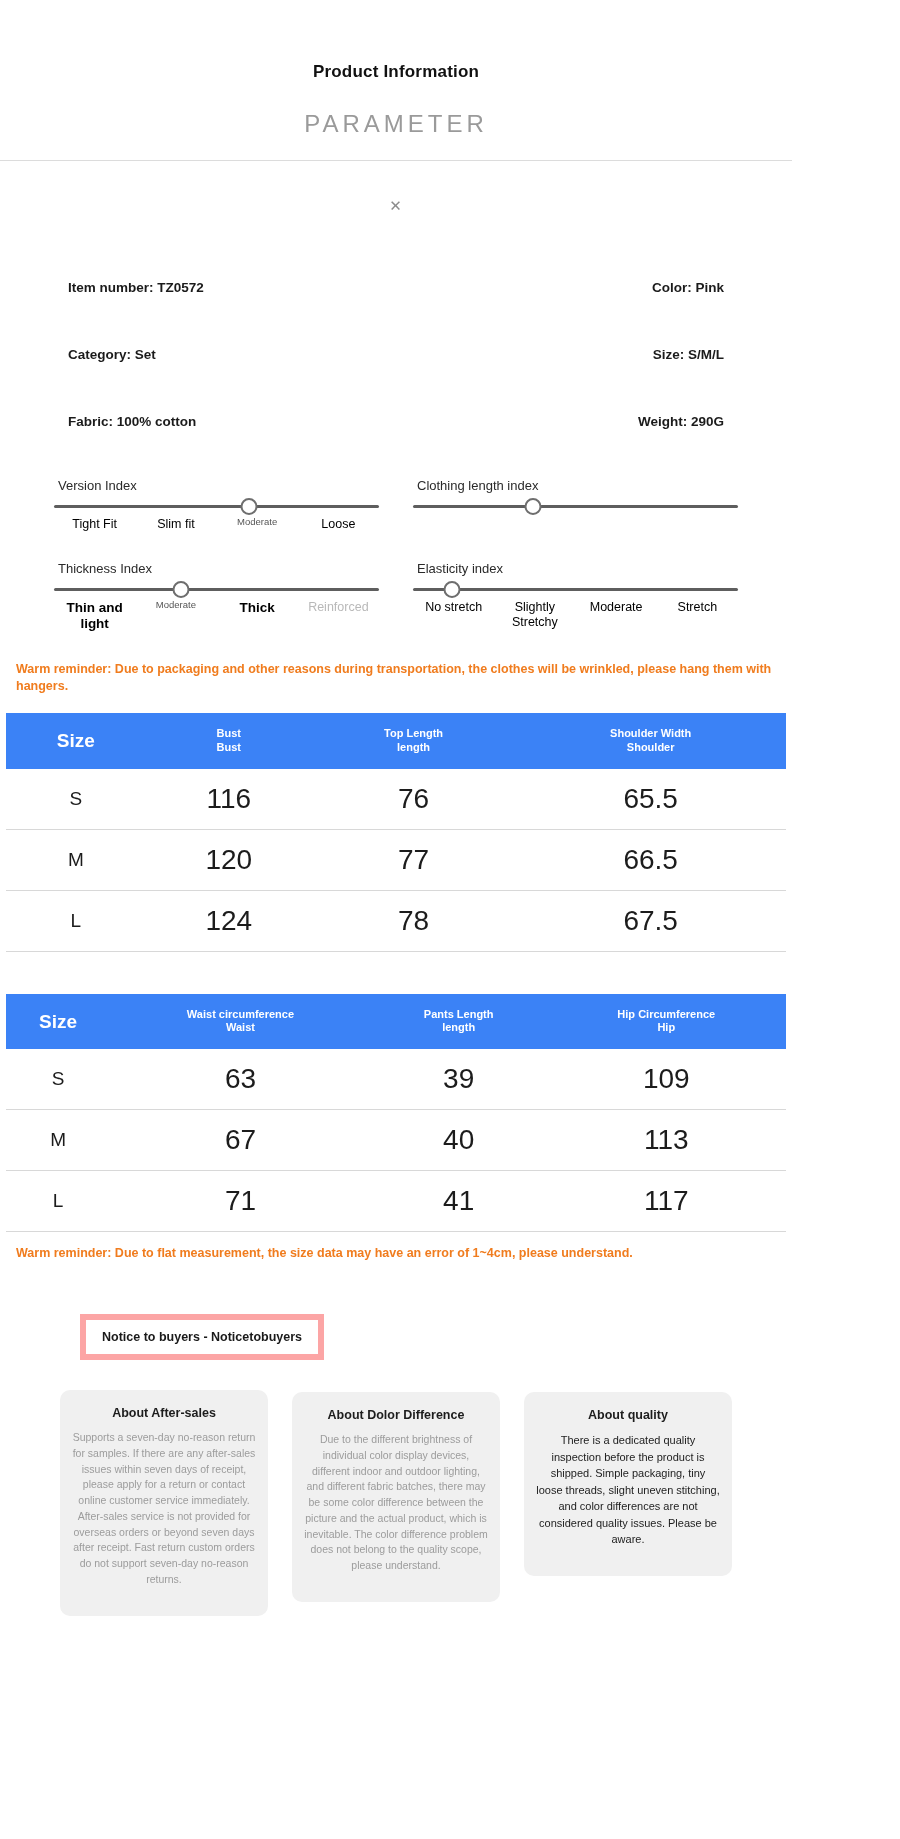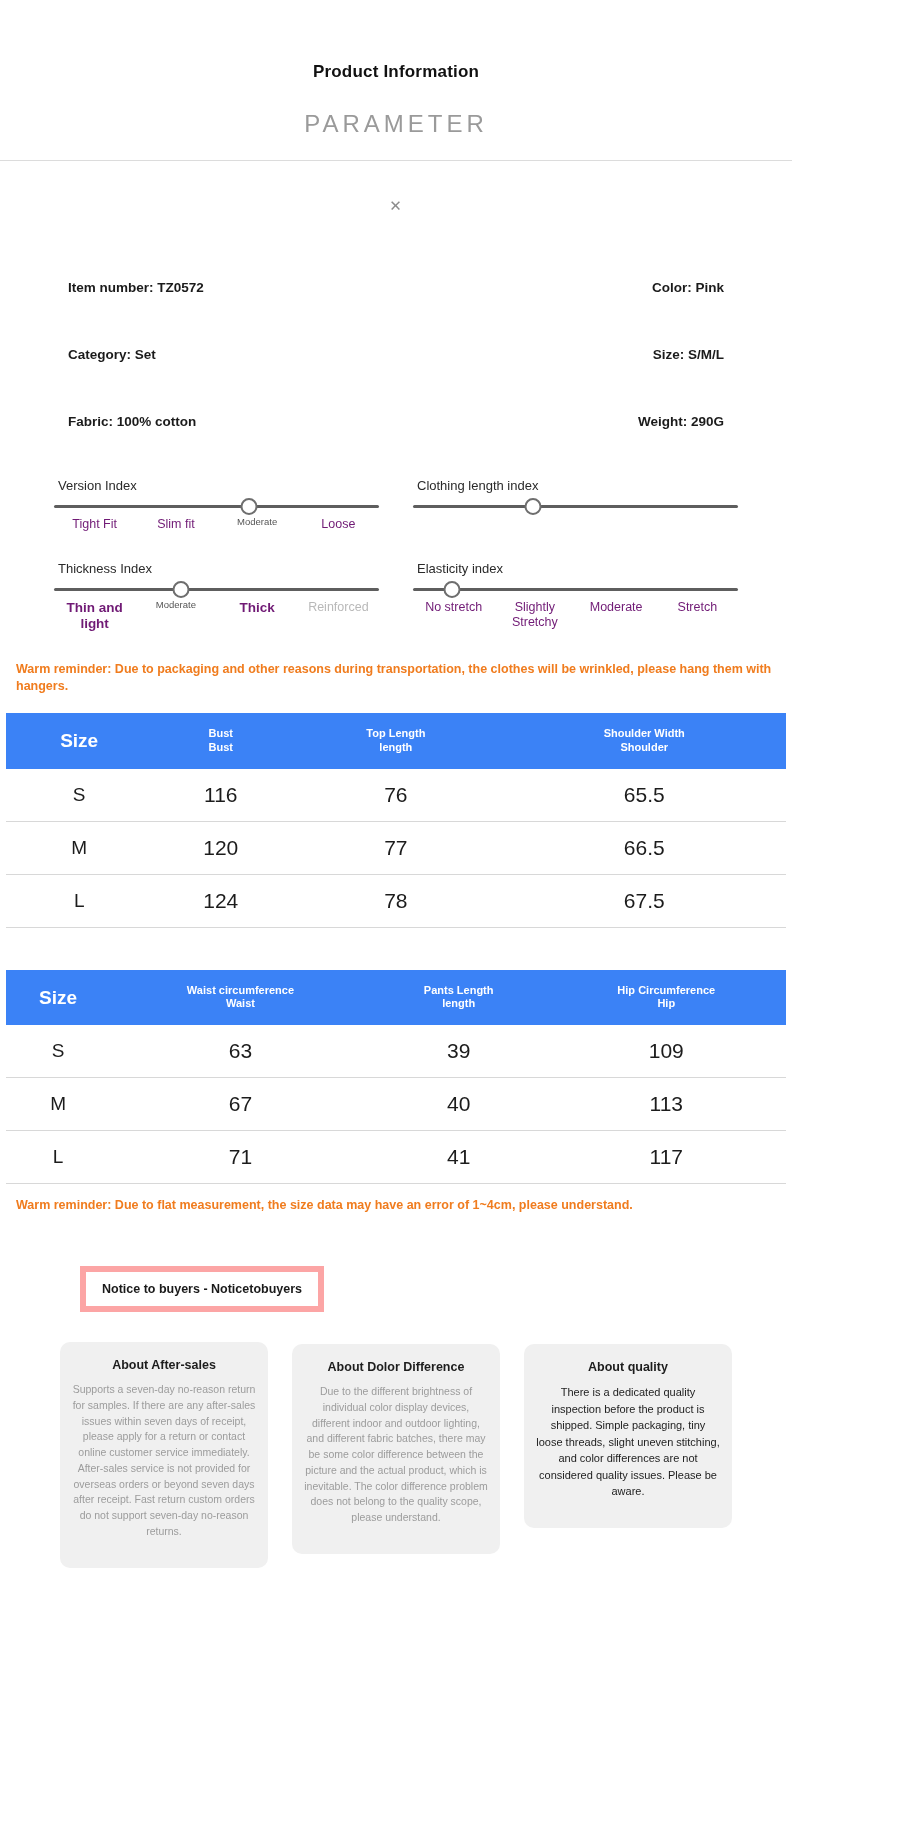--- a/index.html
+++ b/index.html
@@ -129,7 +129,7 @@
     flex: 1;
     text-align: center;
     font-size: 12.5px;
-    color: #701a75;
+    color: #000000;
     line-height: 1.15;
   }
   .index-labels span.active {

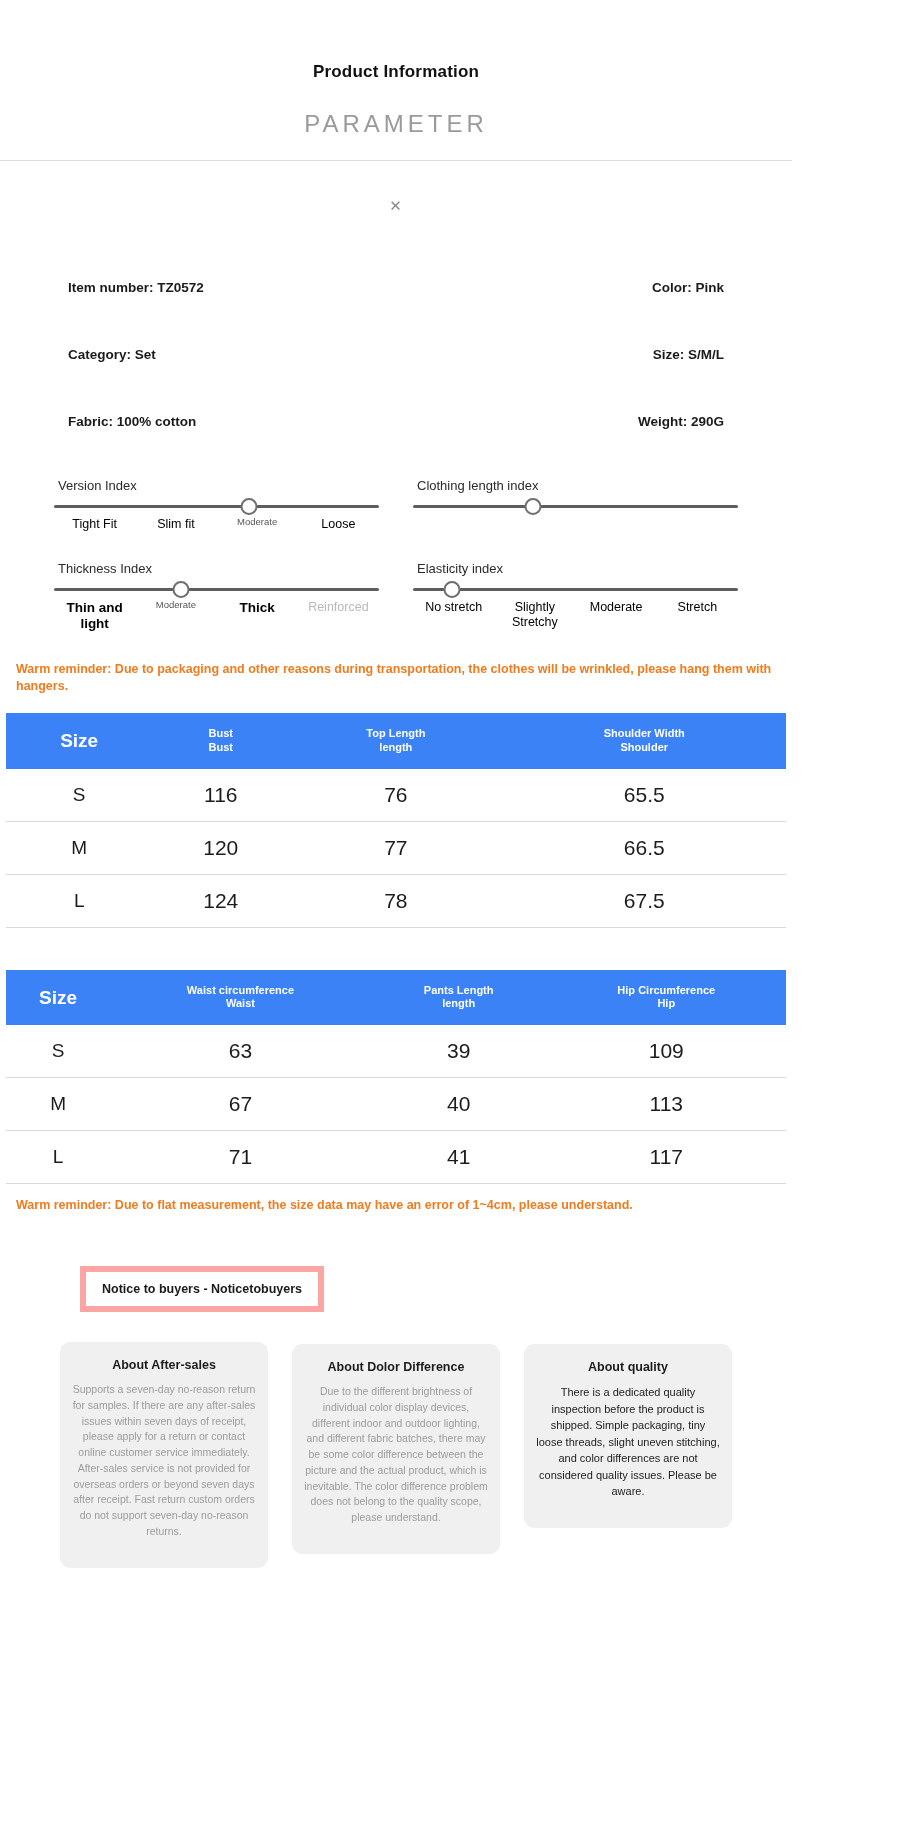--- a/index.html
+++ b/index.html
@@ -180,7 +180,7 @@
     border-bottom: 1px solid #d8d8d8;
     padding: 14px 4px;
     text-align: center;
-    font-size: 21px;
+    font-size: 28px;
     color: #1c1c1c;
   }
   .size-table tbody td.sz { font-size: 19px; }

